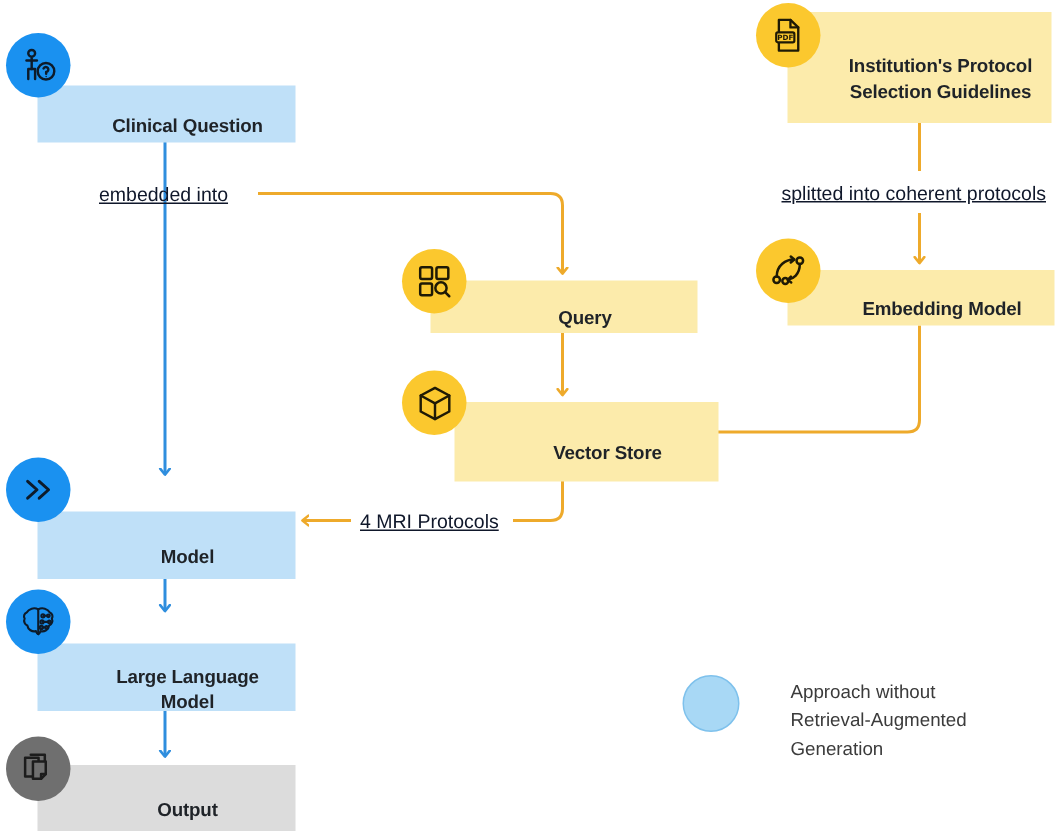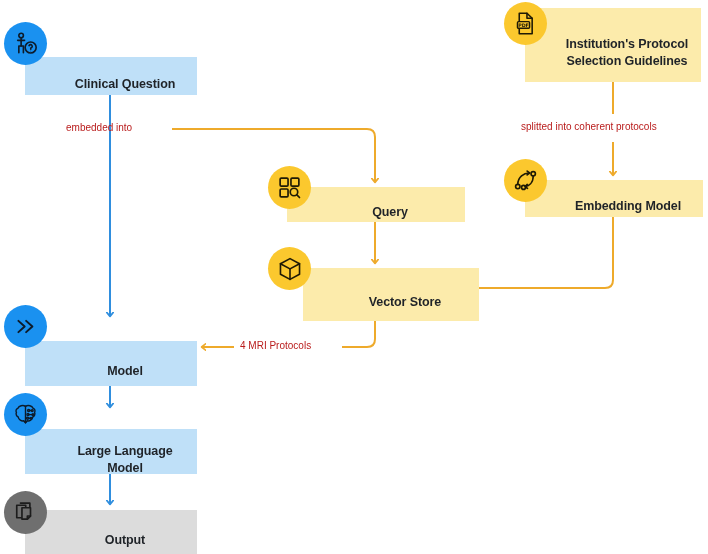--- a/index.html
+++ b/index.html
@@ -62,10 +62,11 @@
   
   .edge-label {
     position: absolute;
-    font-size: 10px;
-    color: #b91c1c;
+    font-size: 13px;
+    color: #0f172a;
     white-space: nowrap;
     letter-spacing: 0px;
+    text-decoration: underline;
   }
   
   .legend-item {

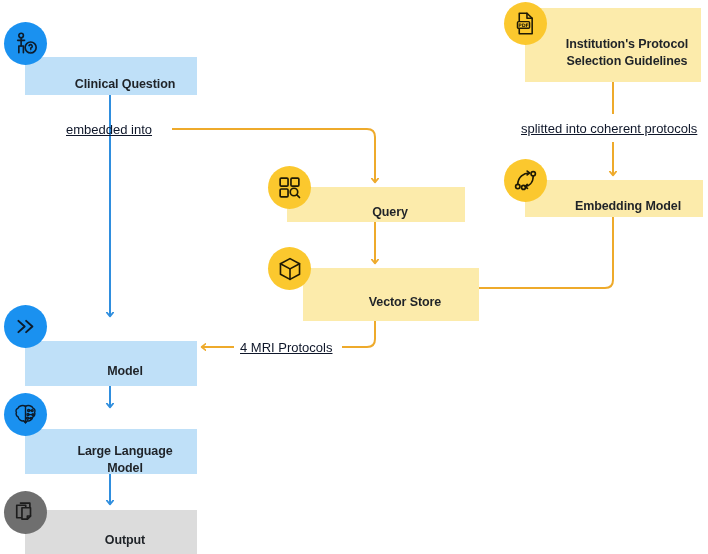--- a/index.html
+++ b/index.html
@@ -240,6 +240,11 @@
 
   <div class="edge-label" style="left:240px; top:340px;">4 MRI Protocols</div>
 
+  <div class="legend-item" style="left:455px; top:450px;">
+    <div class="legend-swatch blue"></div>
+    <div class="legend-text">Approach without
+Retrieval-Augmented Generation</div>
+  </div>
 
 
 </div>

